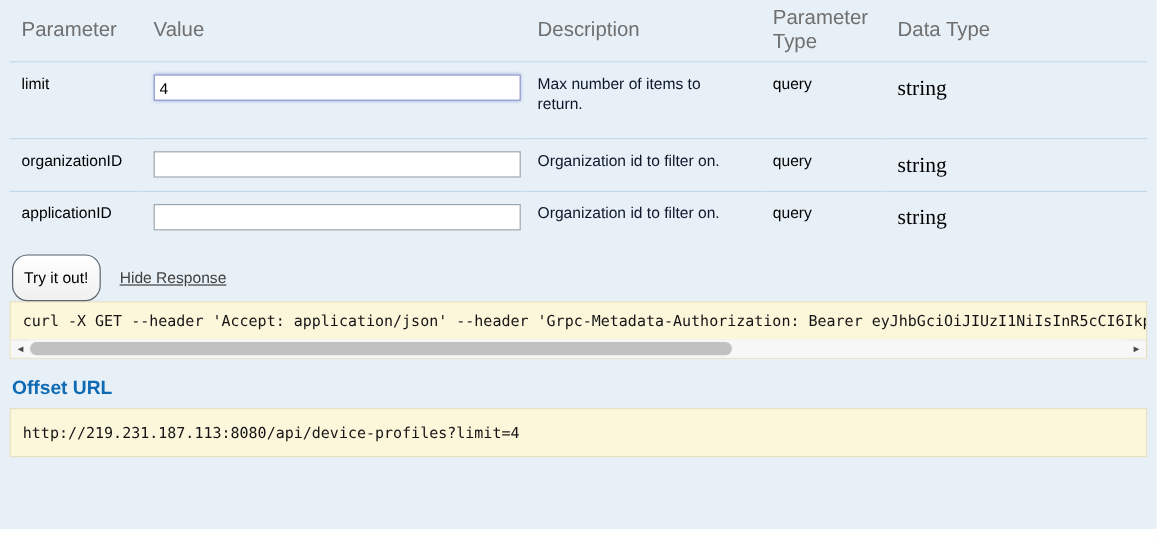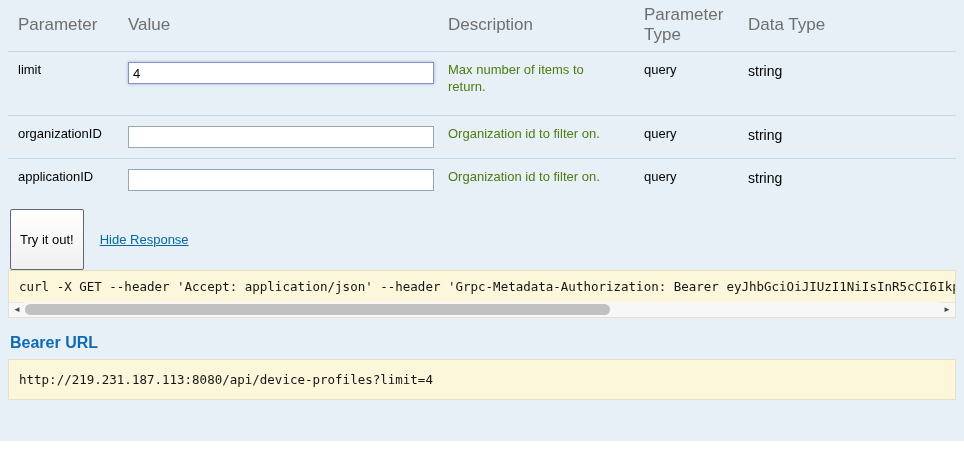--- a/index.html
+++ b/index.html
@@ -44,7 +44,7 @@
     font-size: 13px;
     color: #000;
   }
-  .pdesc { color: #4d7c0f; }
+  .pdesc { color: #0f172a; }
   .ptype { color: #000; margin-top: 12px; }
   .dtype {
     font-family: Liberation Sans, sans-serif;

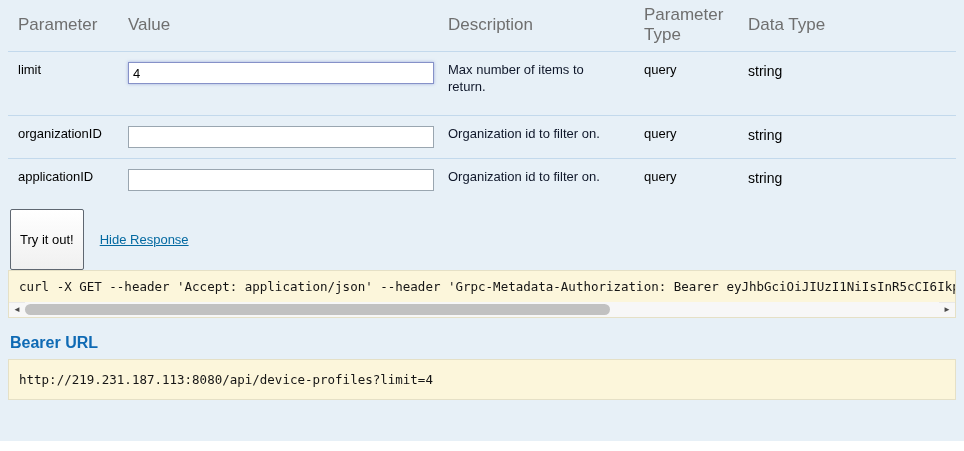--- a/index.html
+++ b/index.html
@@ -47,8 +47,8 @@
   .pdesc { color: #0f172a; }
   .ptype { color: #000; margin-top: 12px; }
   .dtype {
-    font-family: Liberation Sans, sans-serif;
-    font-size: 14px;
+    font-family: Liberation Serif, serif;
+    font-size: 18px;
     color: #000;
   }
 

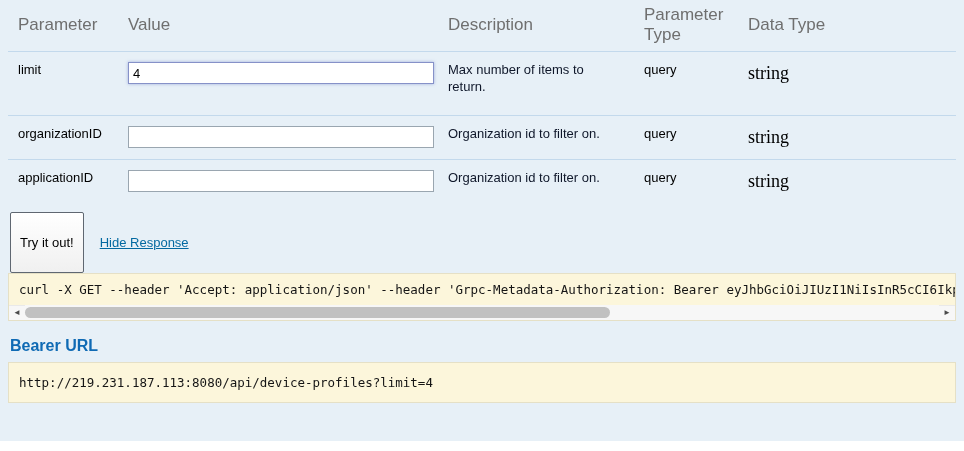--- a/index.html
+++ b/index.html
@@ -80,8 +80,8 @@
     color: #000;
     background: linear-gradient(#ffffff, #f0f0f0);
     border: 1px solid #5f6771;
-    border-radius: 2px;
-    padding: 22px 9px;
+    border-radius: 13px;
+    padding: 11px 9px;
     cursor: pointer;
   }
   .hide-link {

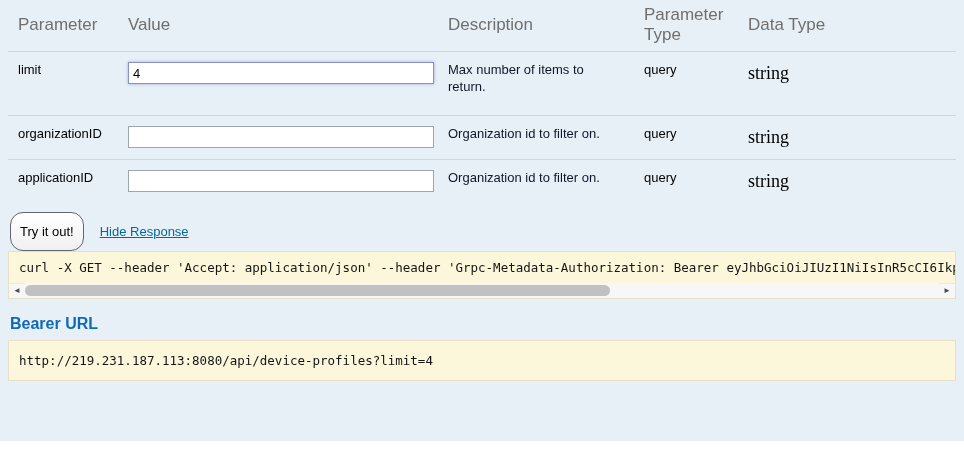--- a/index.html
+++ b/index.html
@@ -85,7 +85,7 @@
     cursor: pointer;
   }
   .hide-link {
-    color: #0369a1;
+    color: #404040;
     text-decoration: underline;
     font-size: 13px;
     cursor: pointer;

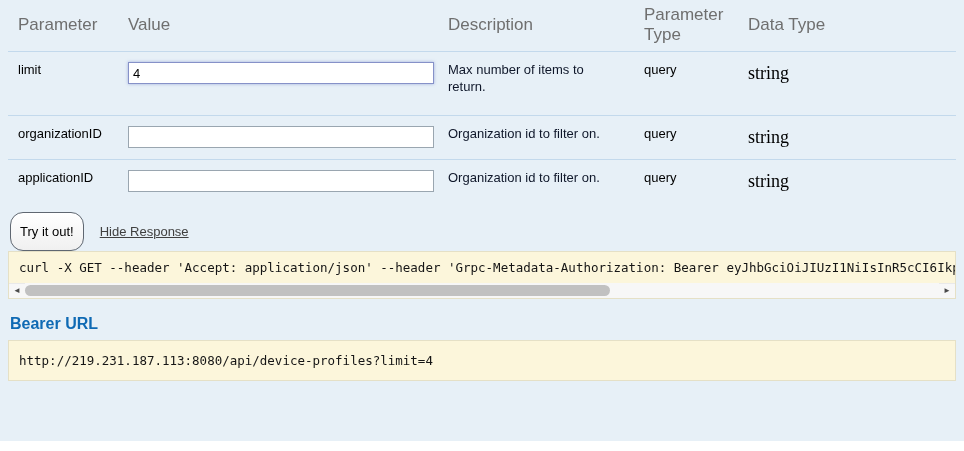--- a/index.html
+++ b/index.html
@@ -211,7 +211,7 @@
     </div>
   </div>
 
-  <div class="sec-heading">Bearer URL</div>
+  <div class="sec-heading">Offset URL</div>
   <div class="code-block">
     <div class="code-text single">http://219.231.187.113:8080/api/device-profiles?limit=4</div>
   </div>

